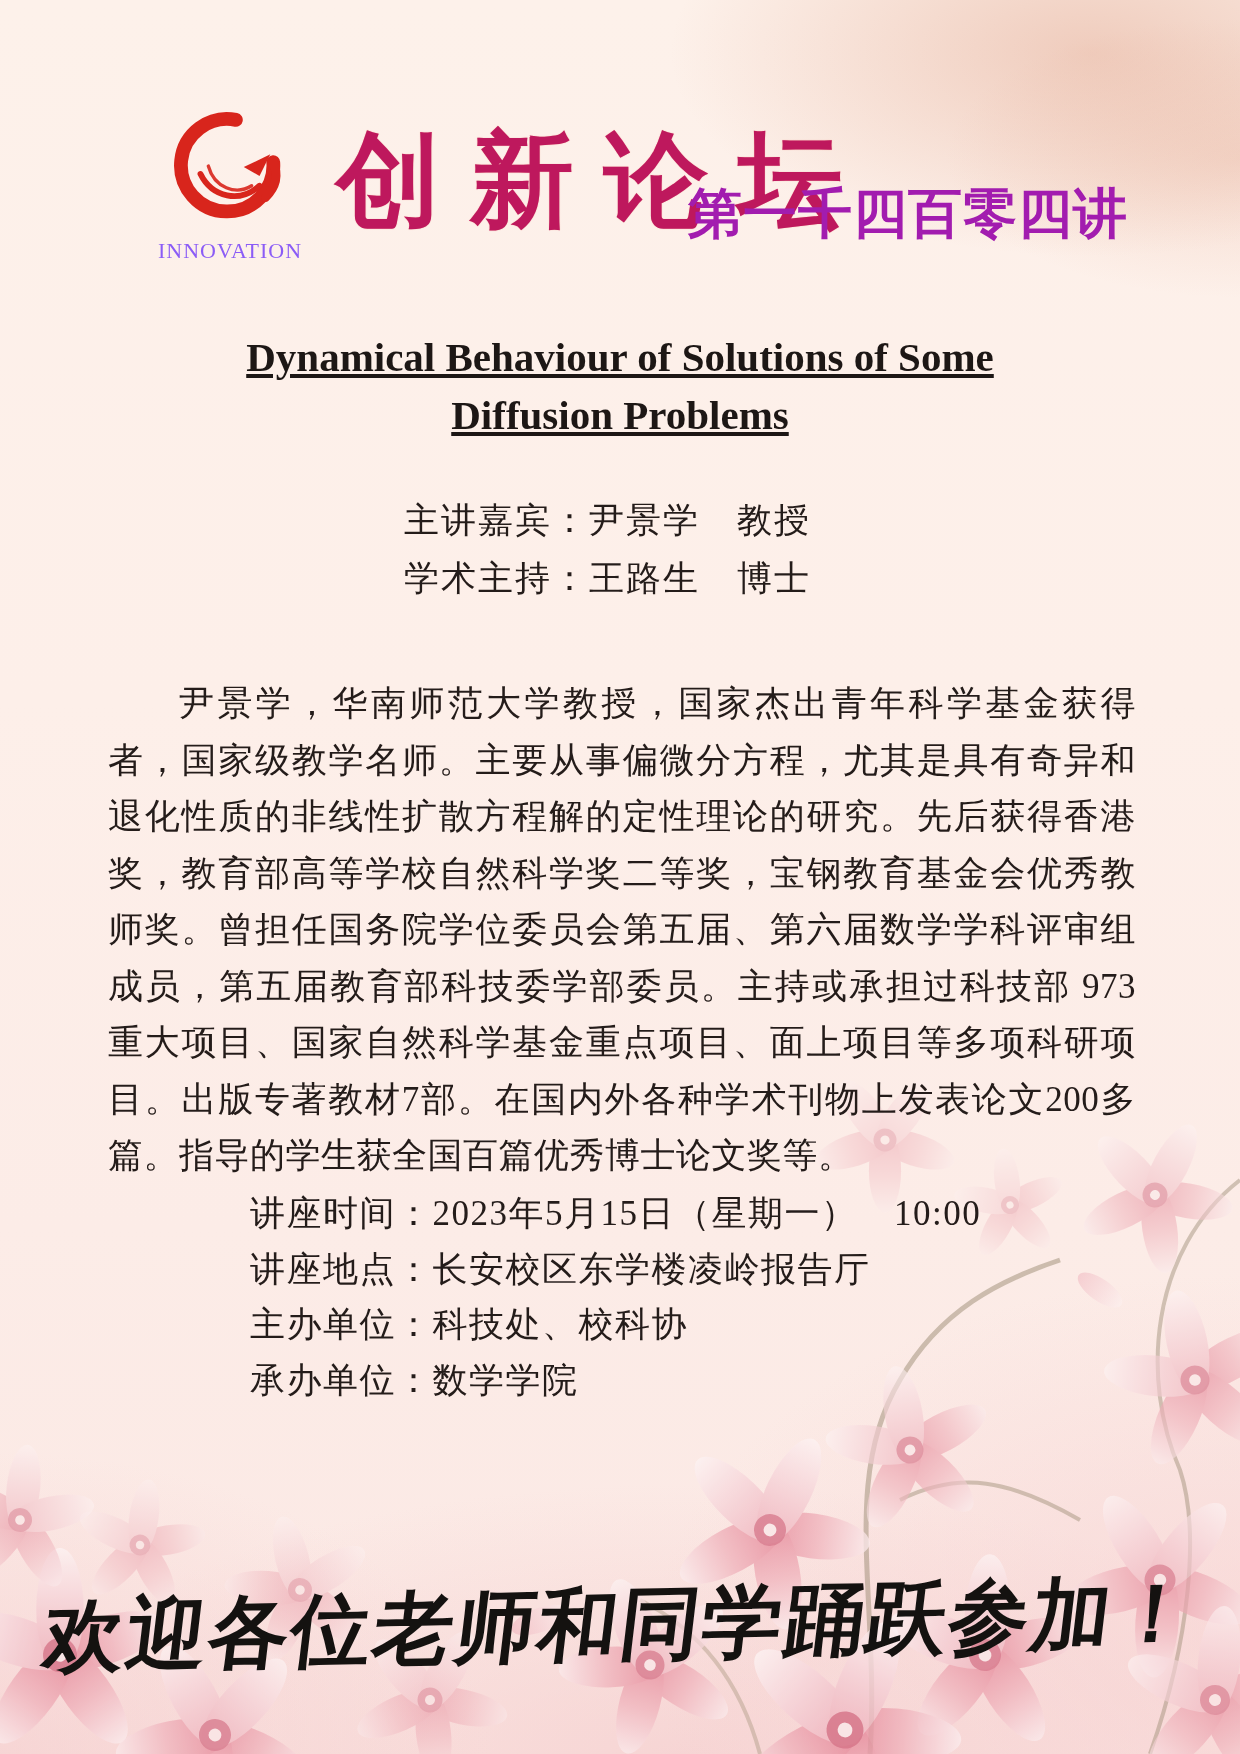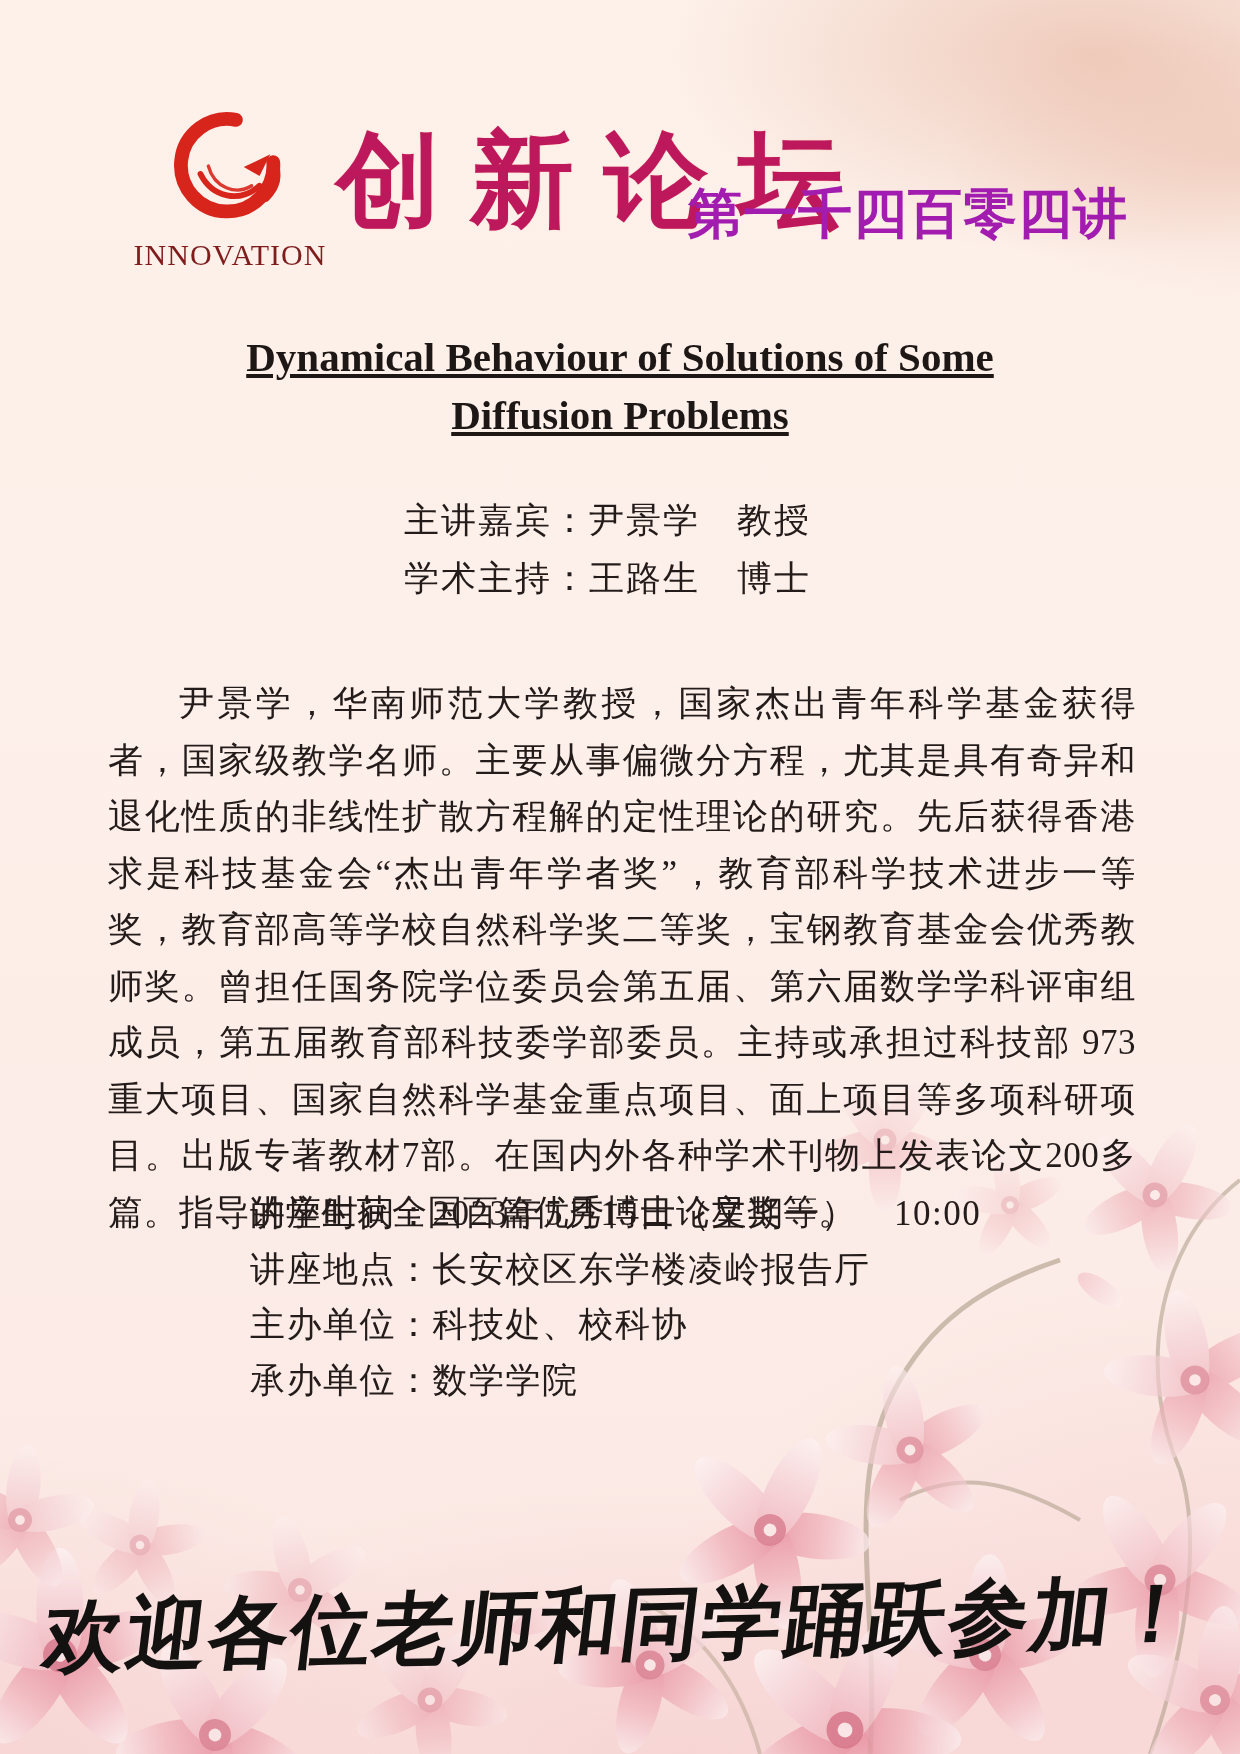--- a/index.html
+++ b/index.html
@@ -19,7 +19,7 @@
   
   .logo{position:absolute;left:120px;top:112px;width:220px;text-align:center;}
   .logo-icon{display:block;margin:0 auto;width:118px;height:120px;}
-  .logo-word{margin-top:6px;font-size:30px;letter-spacing:1px;color:#7f1d1d;font-family:"Liberation Serif",serif;}
+  .logo-word{margin-top:6px;font-size:22px;letter-spacing:1px;color:#8b5cf6;font-family:"Liberation Serif",serif;}
   .forum-title{
     position:absolute;left:336px;top:128px;
     font-family:"Liberation Sans",sans-serif;font-weight:bold;

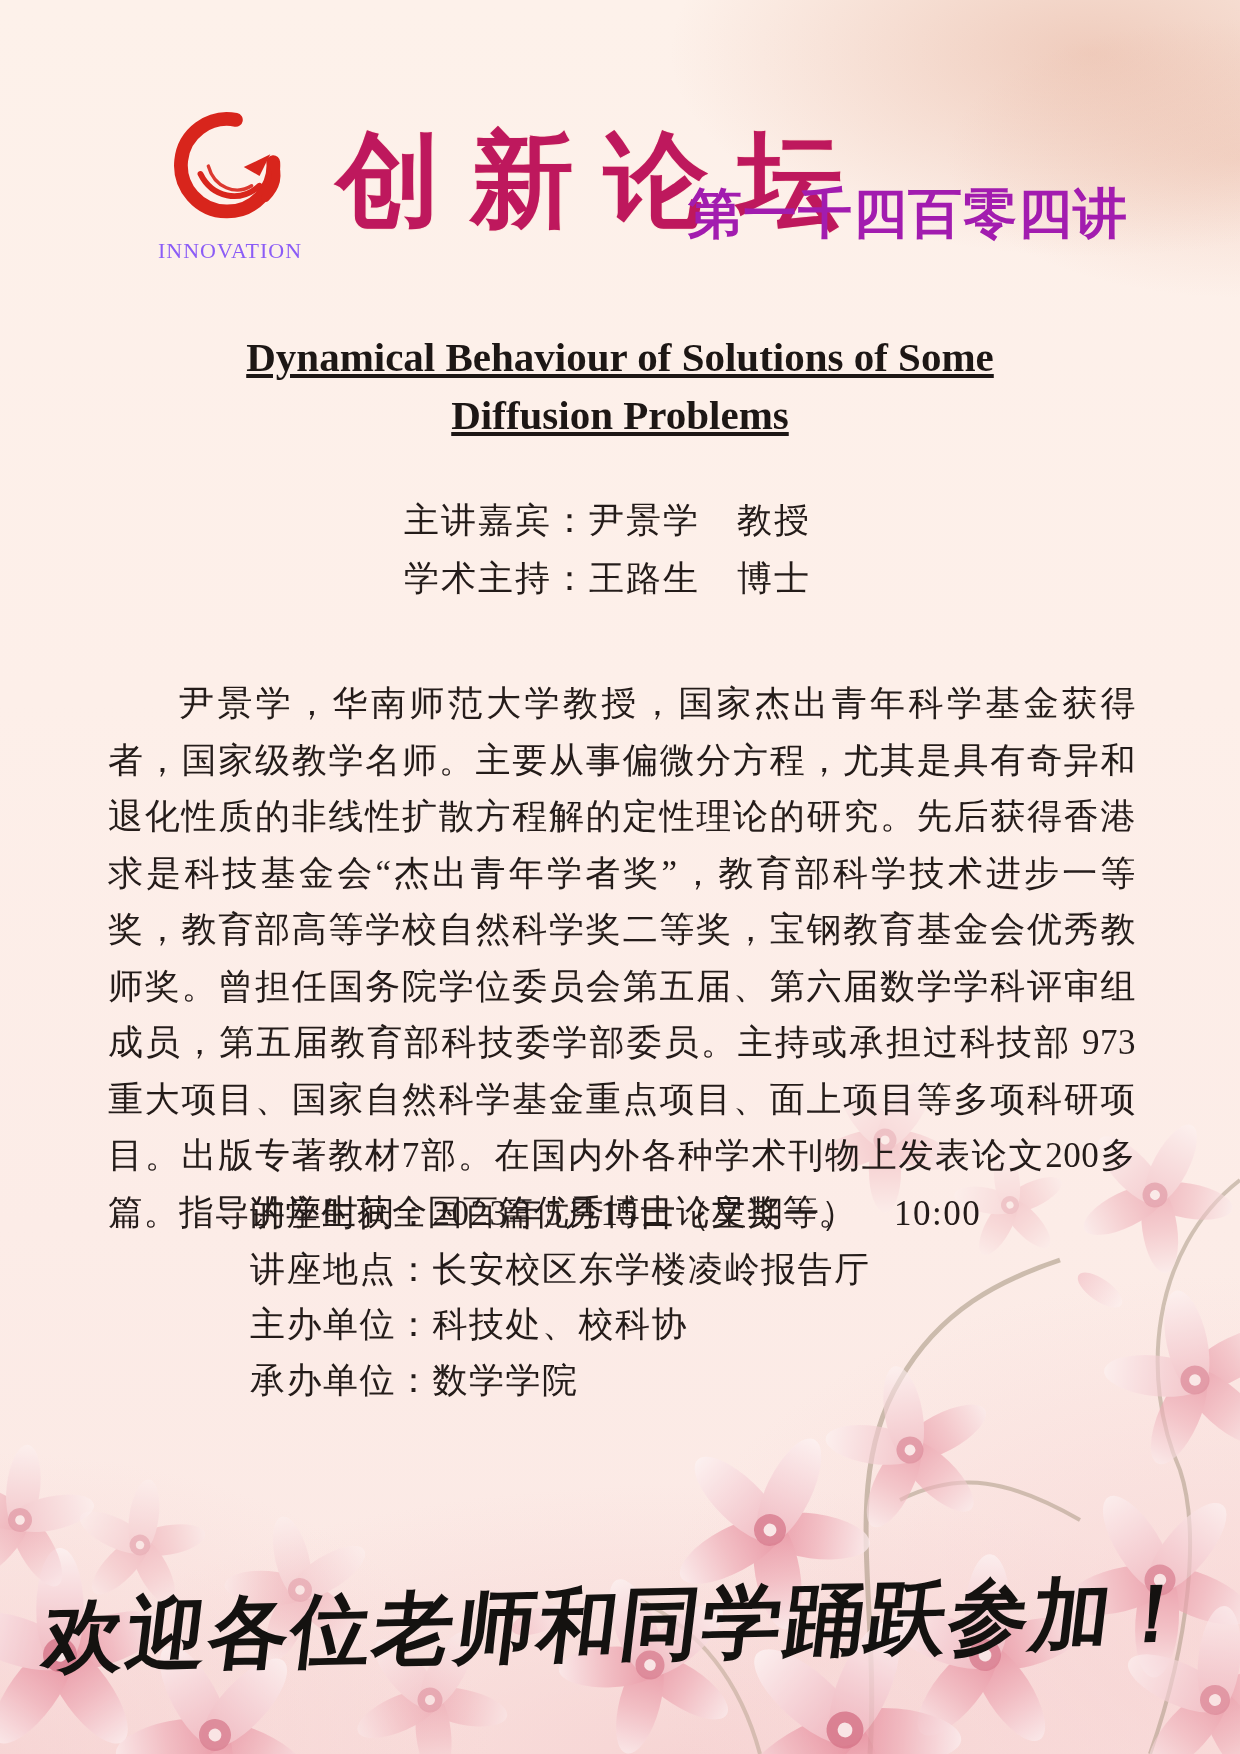--- a/index.html
+++ b/index.html
@@ -152,7 +152,6 @@
   <div class="bio-line first">尹景学，华南师范大学教授，国家杰出青年科学基金获得</div>
   <div class="bio-line">者，国家级教学名师。主要从事偏微分方程，尤其是具有奇异和</div>
   <div class="bio-line">退化性质的非线性扩散方程解的定性理论的研究。先后获得香港</div>
-  <div class="bio-line">求是科技基金会“杰出青年学者奖”，教育部科学技术进步一等</div>
   <div class="bio-line">奖，教育部高等学校自然科学奖二等奖，宝钢教育基金会优秀教</div>
   <div class="bio-line">师奖。曾担任国务院学位委员会第五届、第六届数学学科评审组</div>
   <div class="bio-line">成员，第五届教育部科技委学部委员。主持或承担过科技部 973</div>

